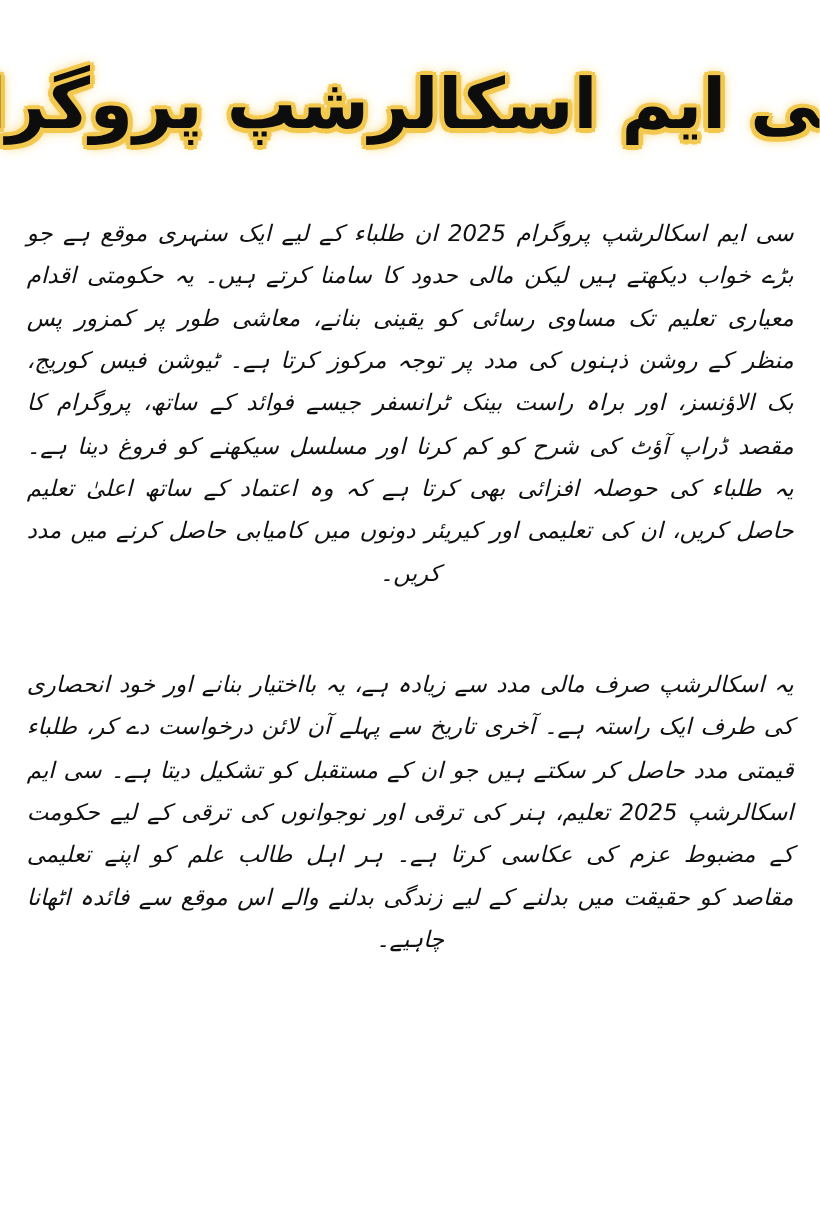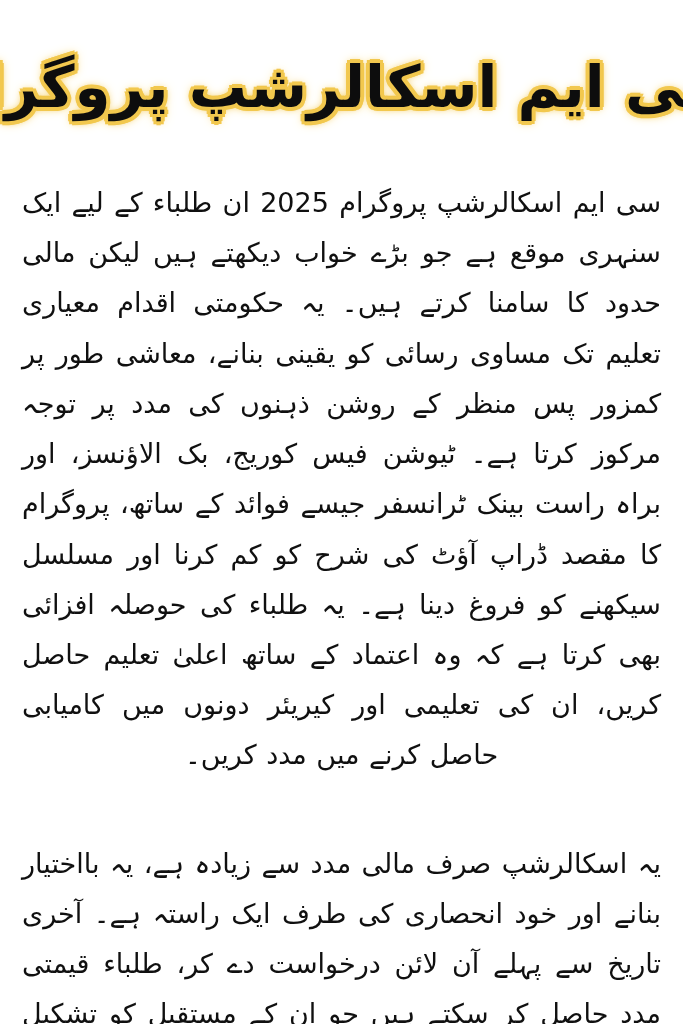--- a/index.html
+++ b/index.html
@@ -48,11 +48,12 @@
     color: var(--body-text);
   }
   .para {
-    font-size: 27px;
+    font-size: 19px;
     line-height: 1.86;
     text-align: justify;
     text-align-last: center;
     word-spacing: 1px;
+    font-style: italic;
   }
   .para-1 { margin-top: 16px; }
   .para-2 { margin-top: 58px; }

